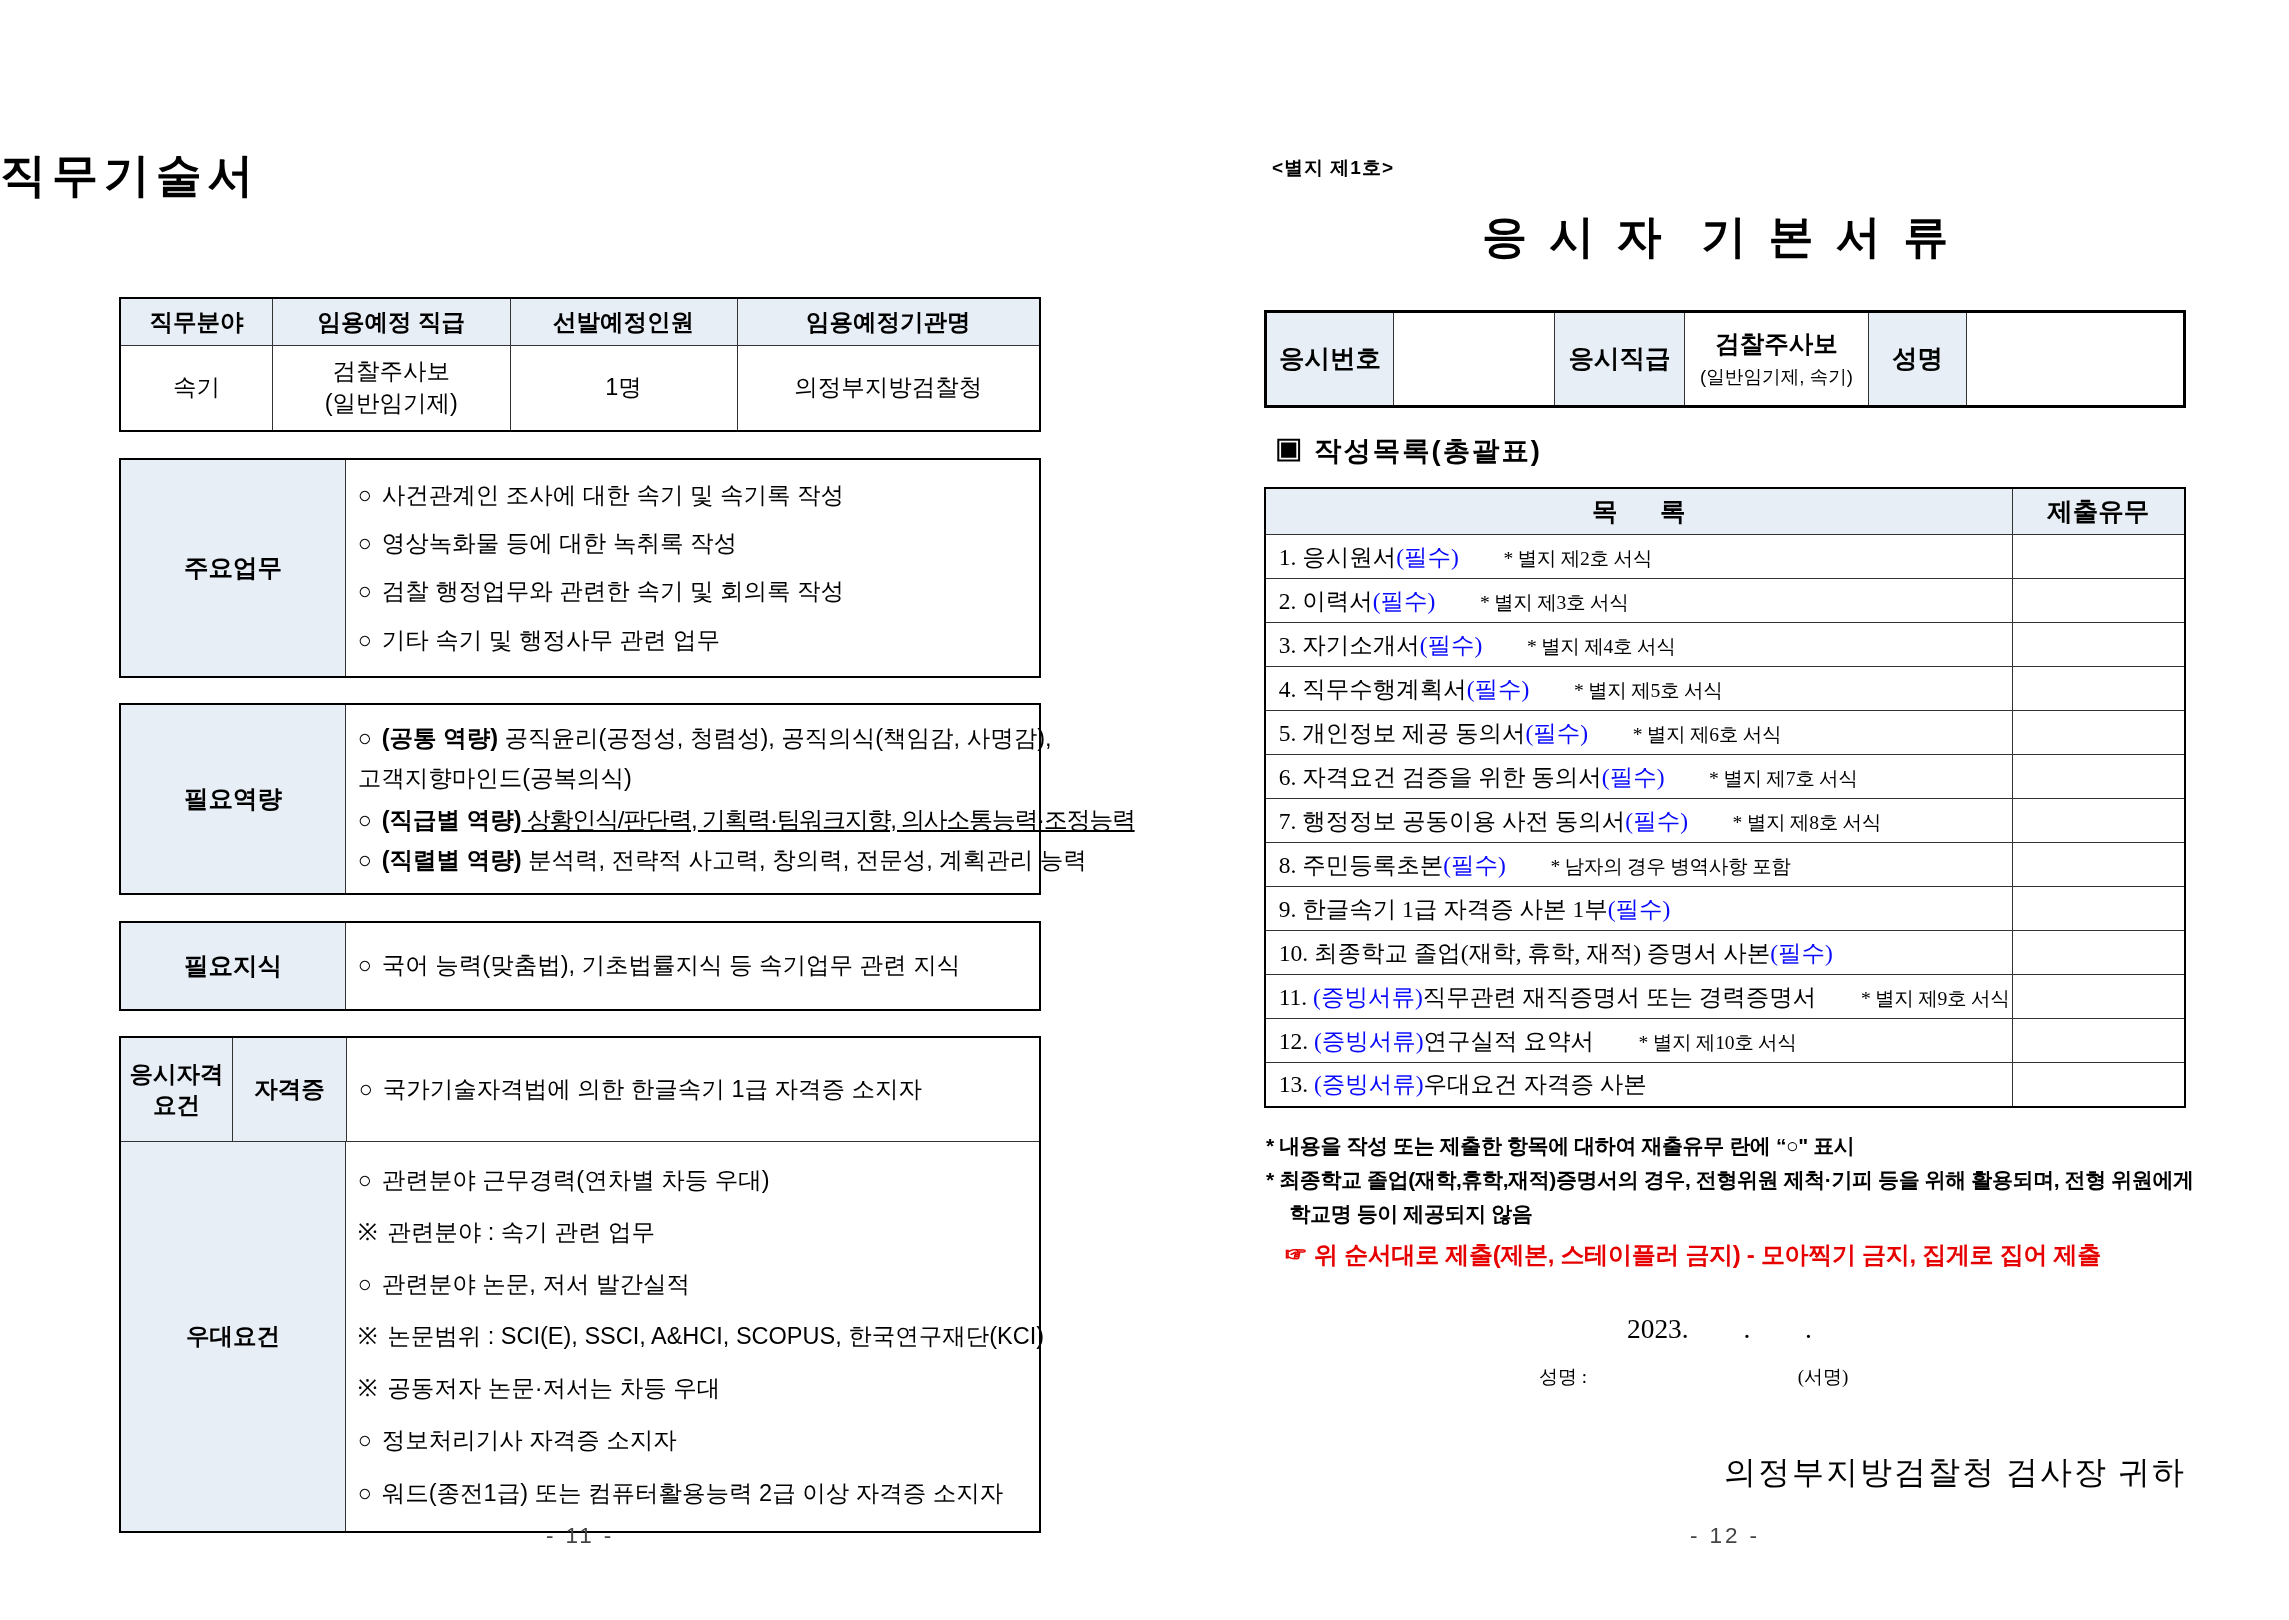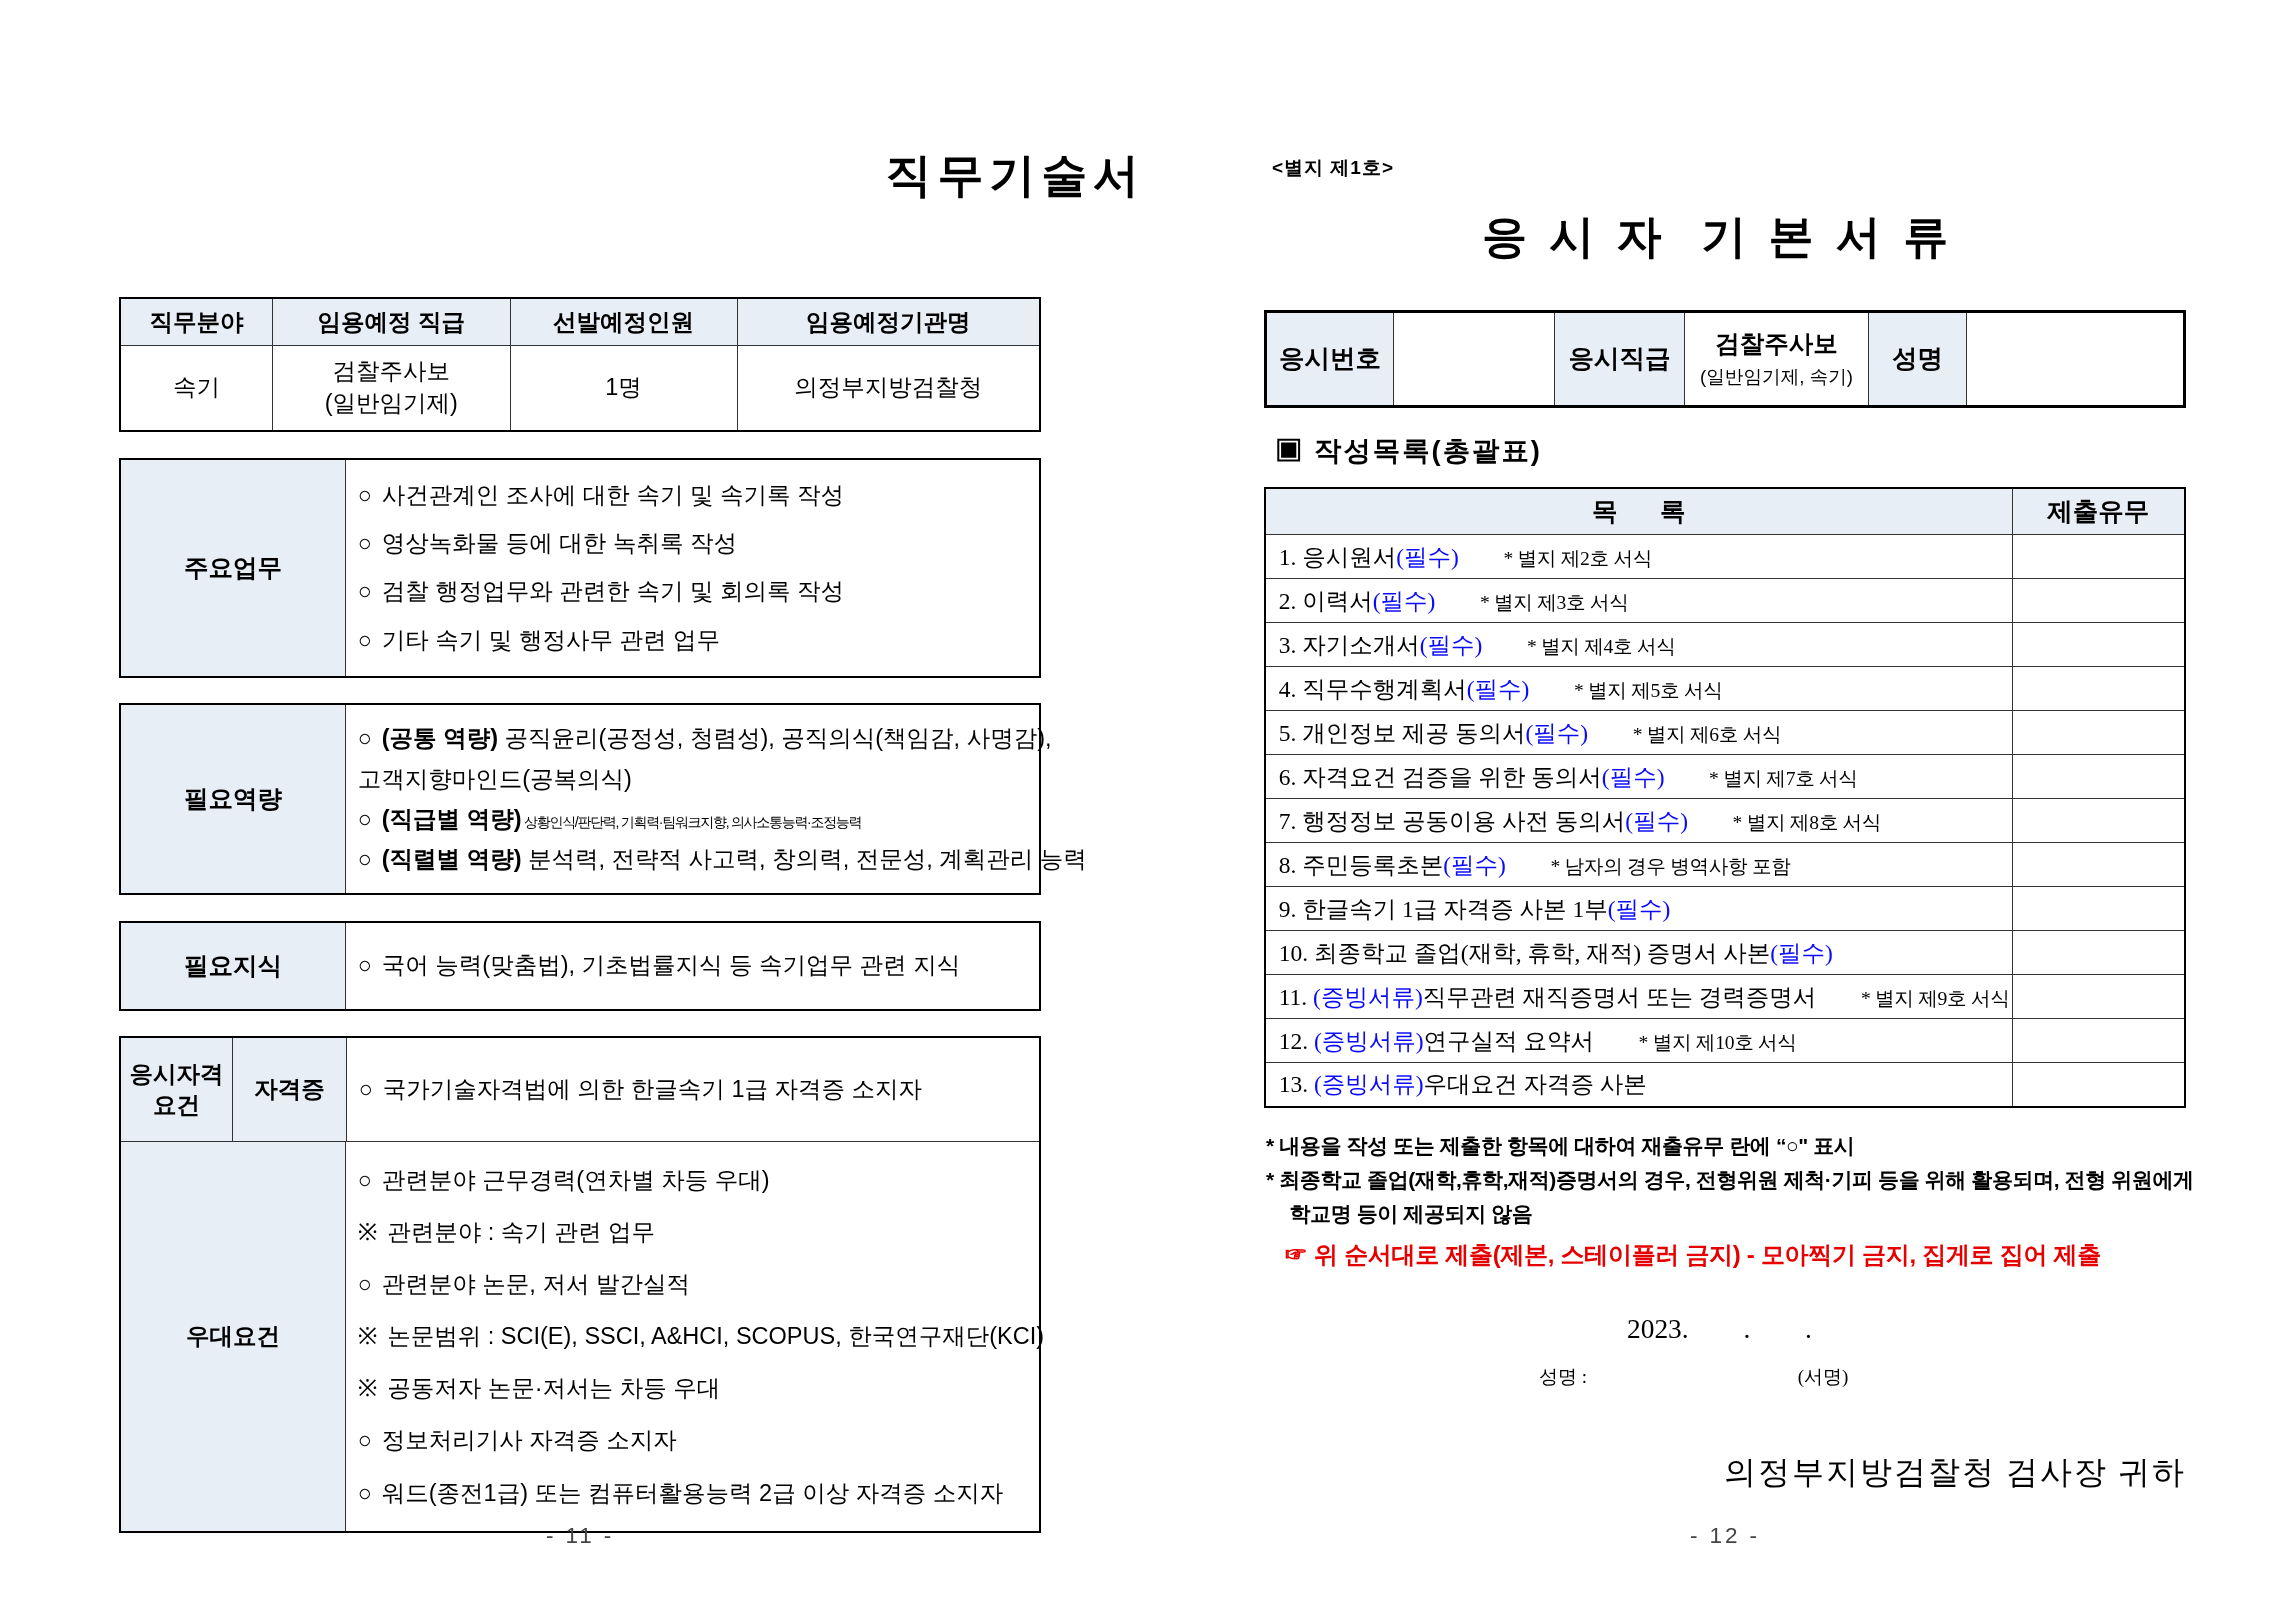--- a/index.html
+++ b/index.html
@@ -15,7 +15,7 @@
   .page{width:1145px;height:1620px;position:relative;}
 
   
-  .doc-title{margin-top:145px;text-align:right;font-size:46px;font-weight:bold;letter-spacing:5.9px;}
+  .doc-title{margin-top:145px;text-align:left;font-size:46px;font-weight:bold;letter-spacing:5.9px;}
   table.grid{border-collapse:collapse;width:922px;margin-left:119px;}
   table.grid{border:2.9px solid #000;}
   table.grid th,table.grid td{border:1.5px solid var(--bd);}

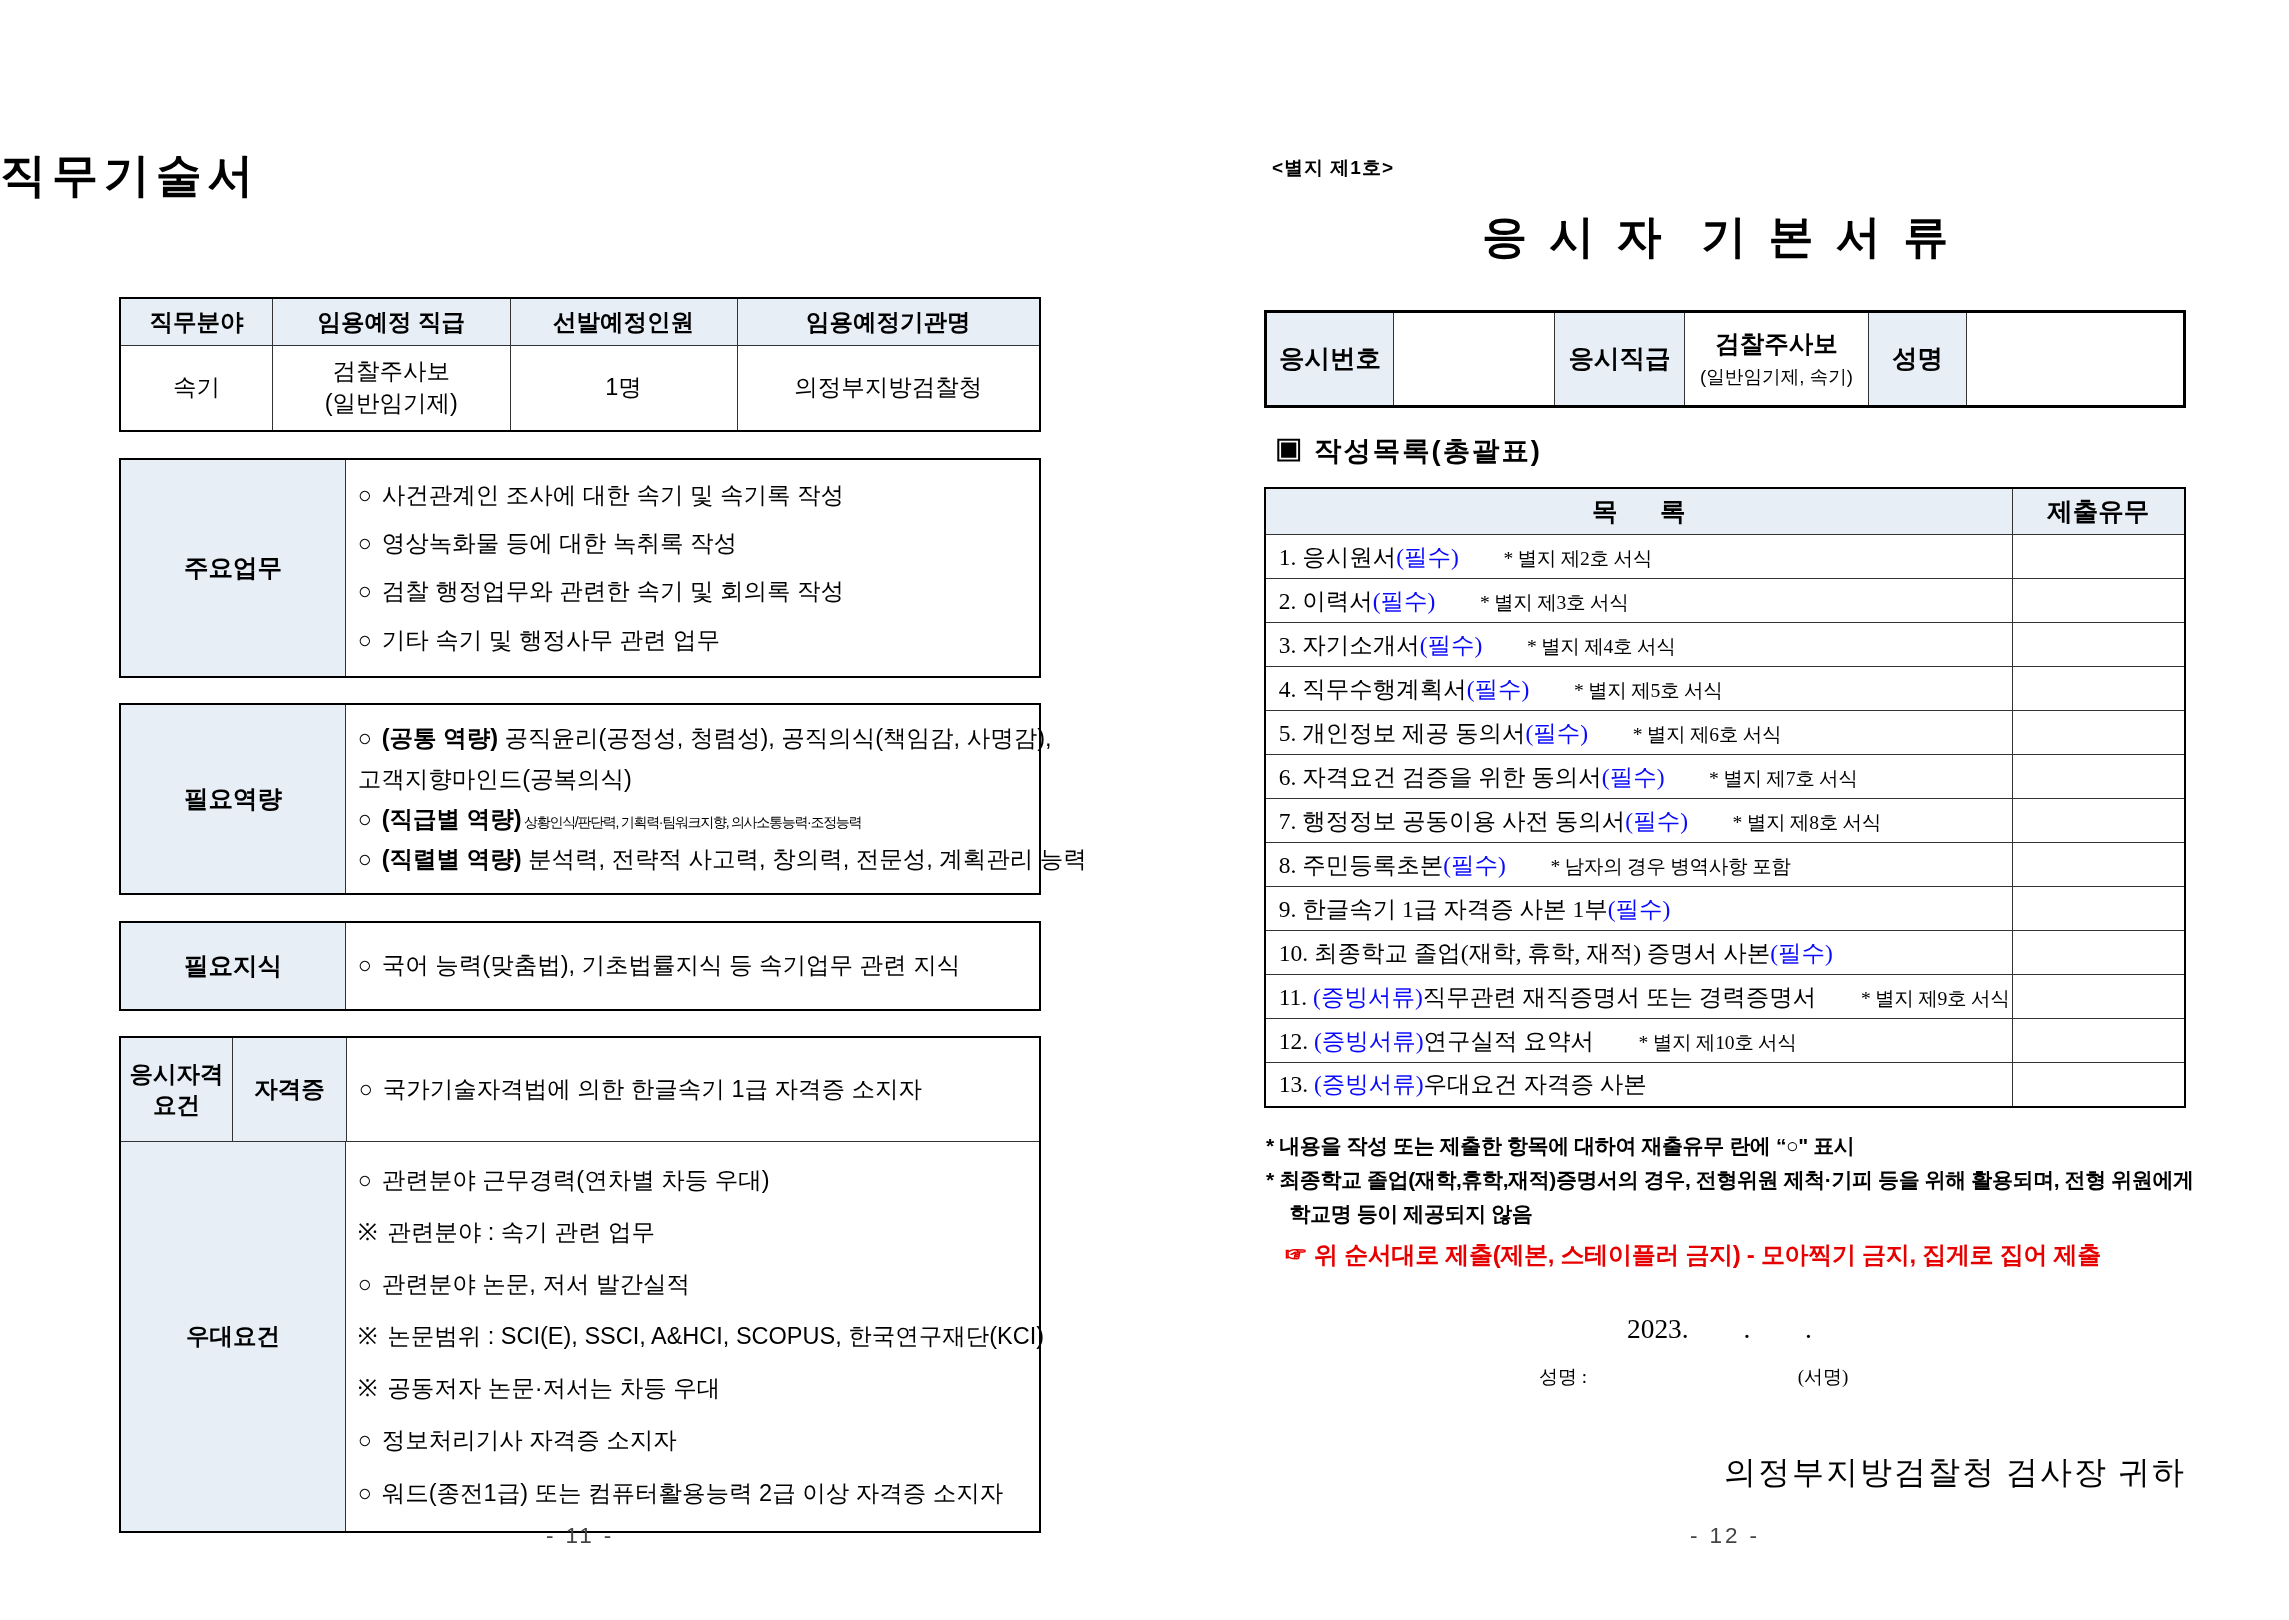--- a/index.html
+++ b/index.html
@@ -38,7 +38,7 @@
   .ind1{padding-left:13.7px;}
   .ind2{padding-left:182px;}
   .sb{font-weight:bold;}
-  .scond{font-size:14px;letter-spacing:-1.3px;}
+  .scond{font-size:24px;letter-spacing:-1.3px;text-decoration:underline;}
   .s-blue{color:var(--blue);}
   .sn{font-size:19.6px;letter-spacing:-0.3px;}
 

